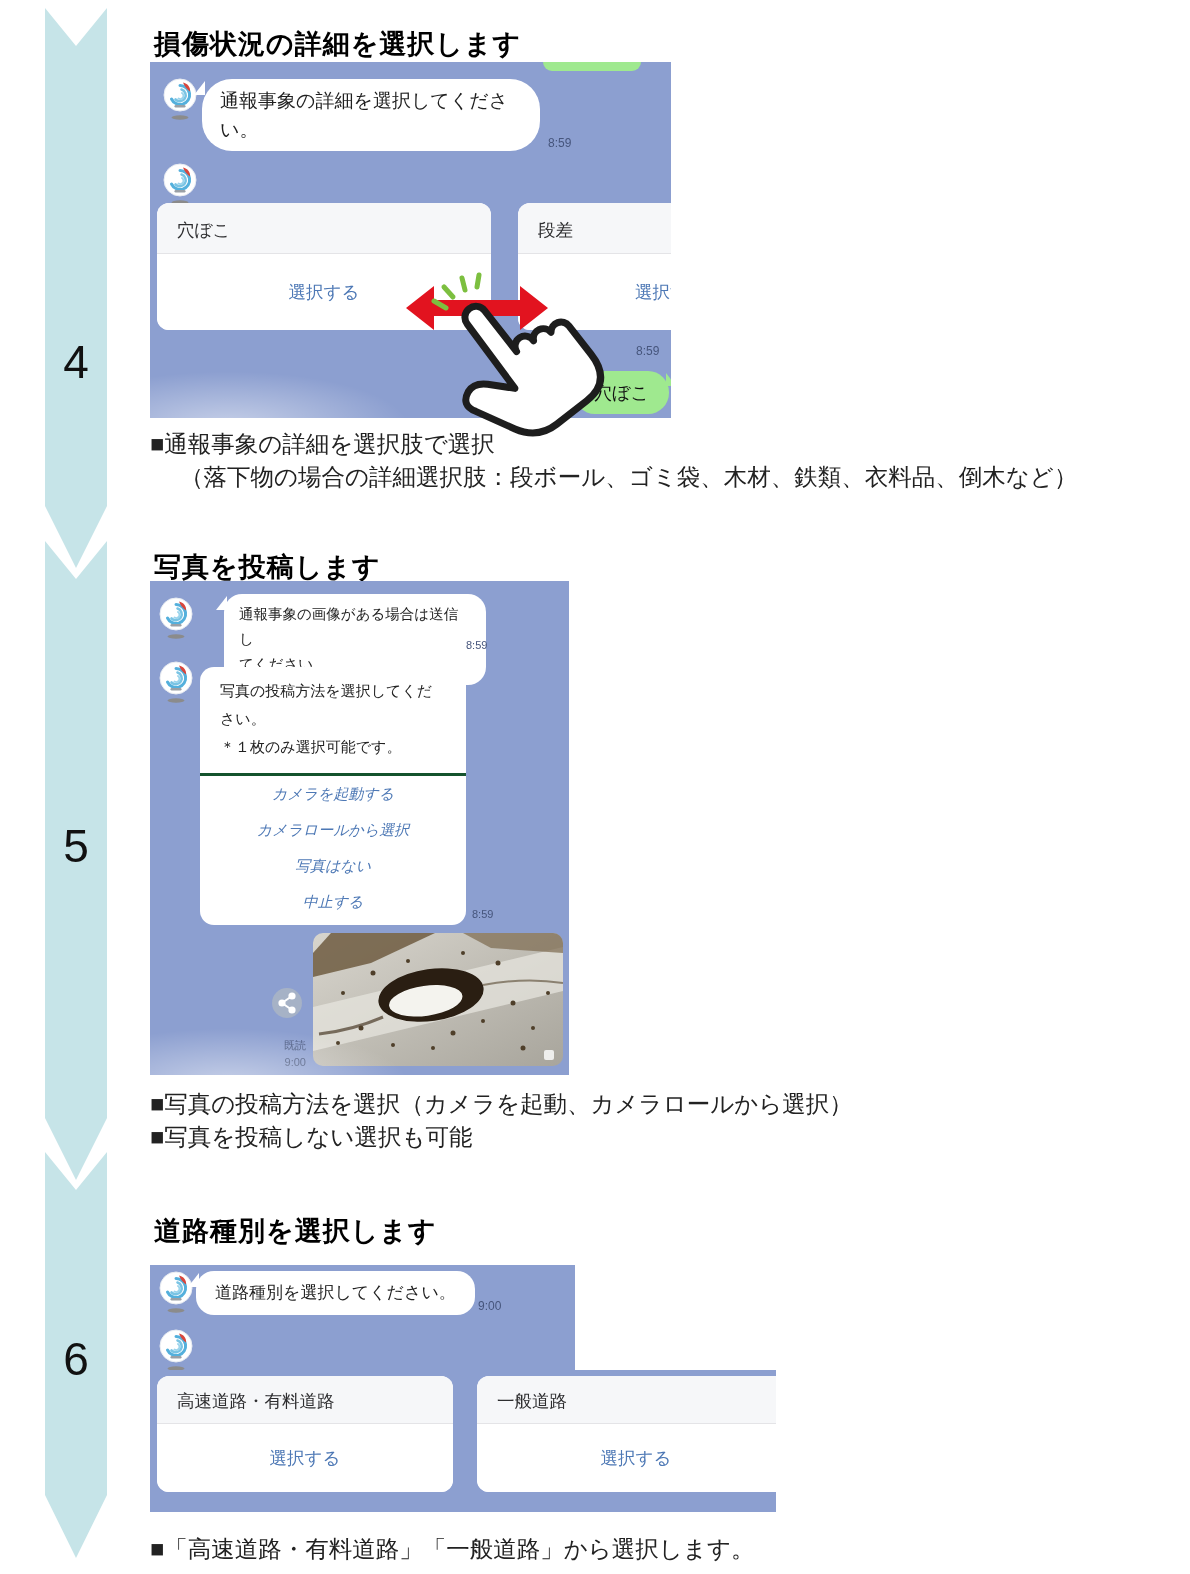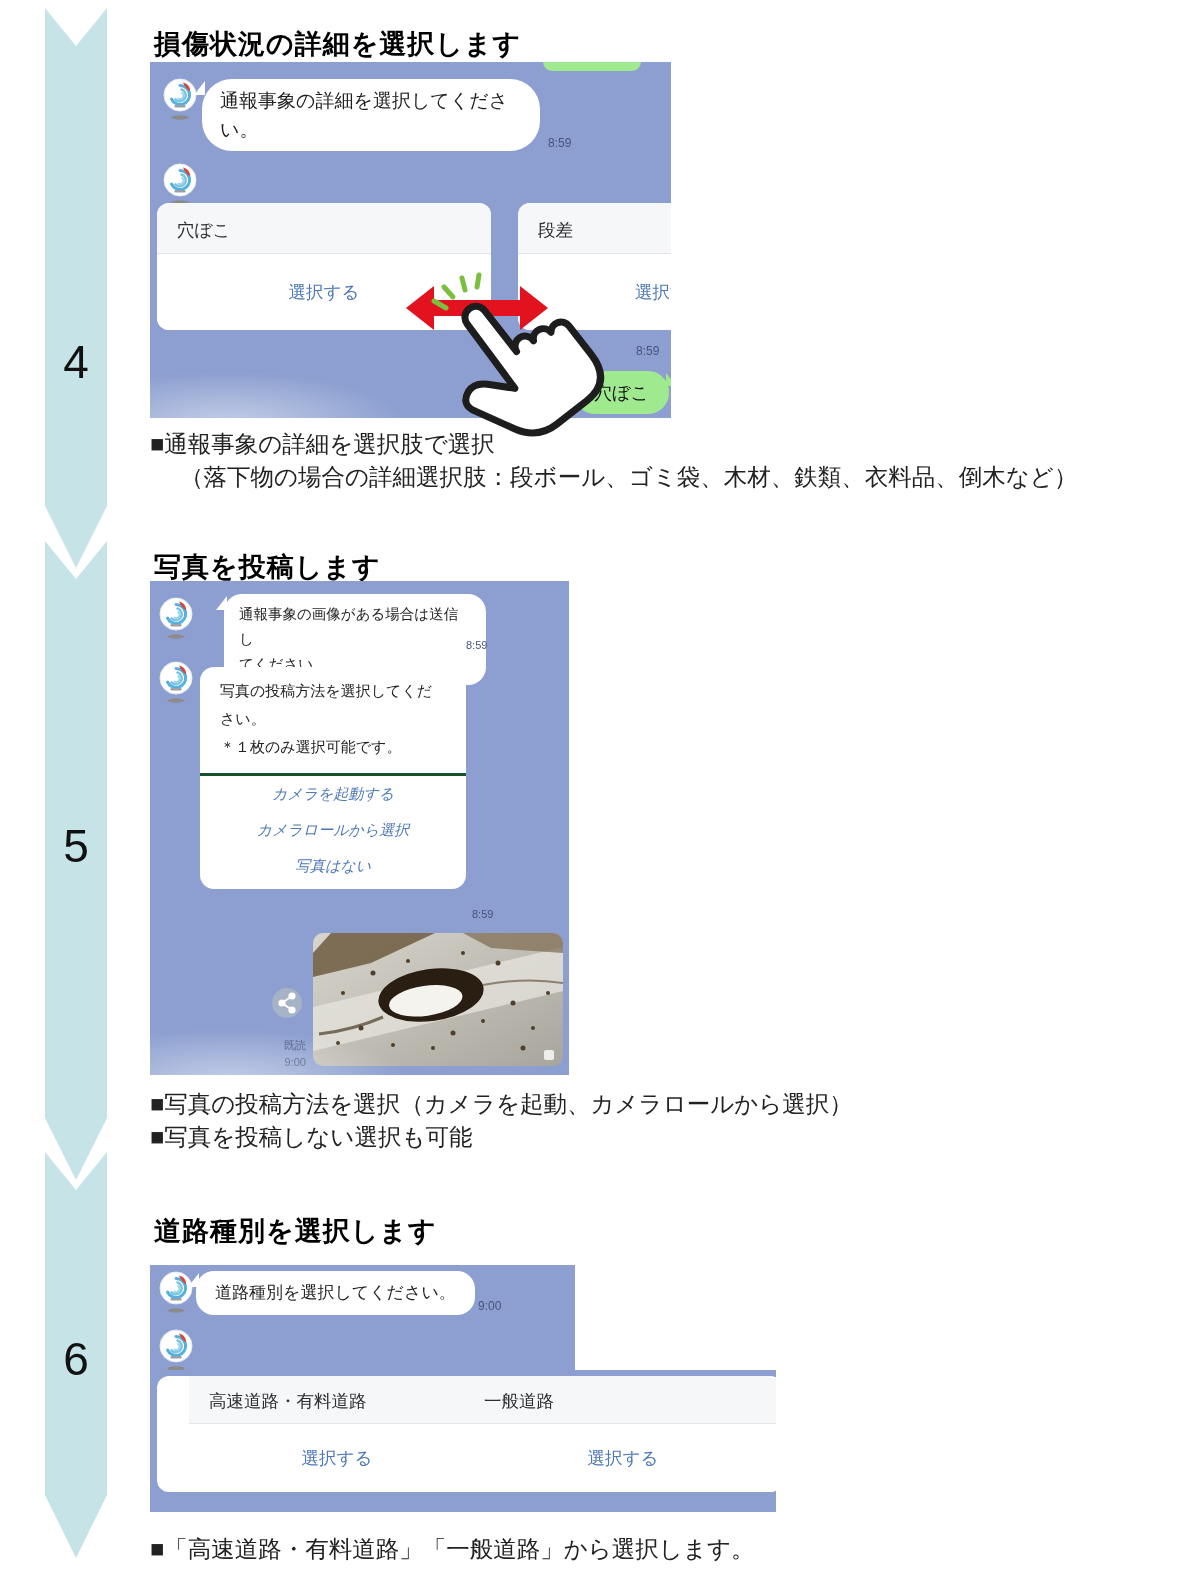--- a/index.html
+++ b/index.html
@@ -202,6 +202,7 @@
         <div class="opt">カメラを起動する</div>
         <div class="opt">カメラロールから選択</div>
         <div class="opt">写真はない</div>
+        <div class="opt">中止する</div>
       </div>
     </div>
     <span class="ts" style="left:322px;top:327px;font-size:11px">8:59</span>

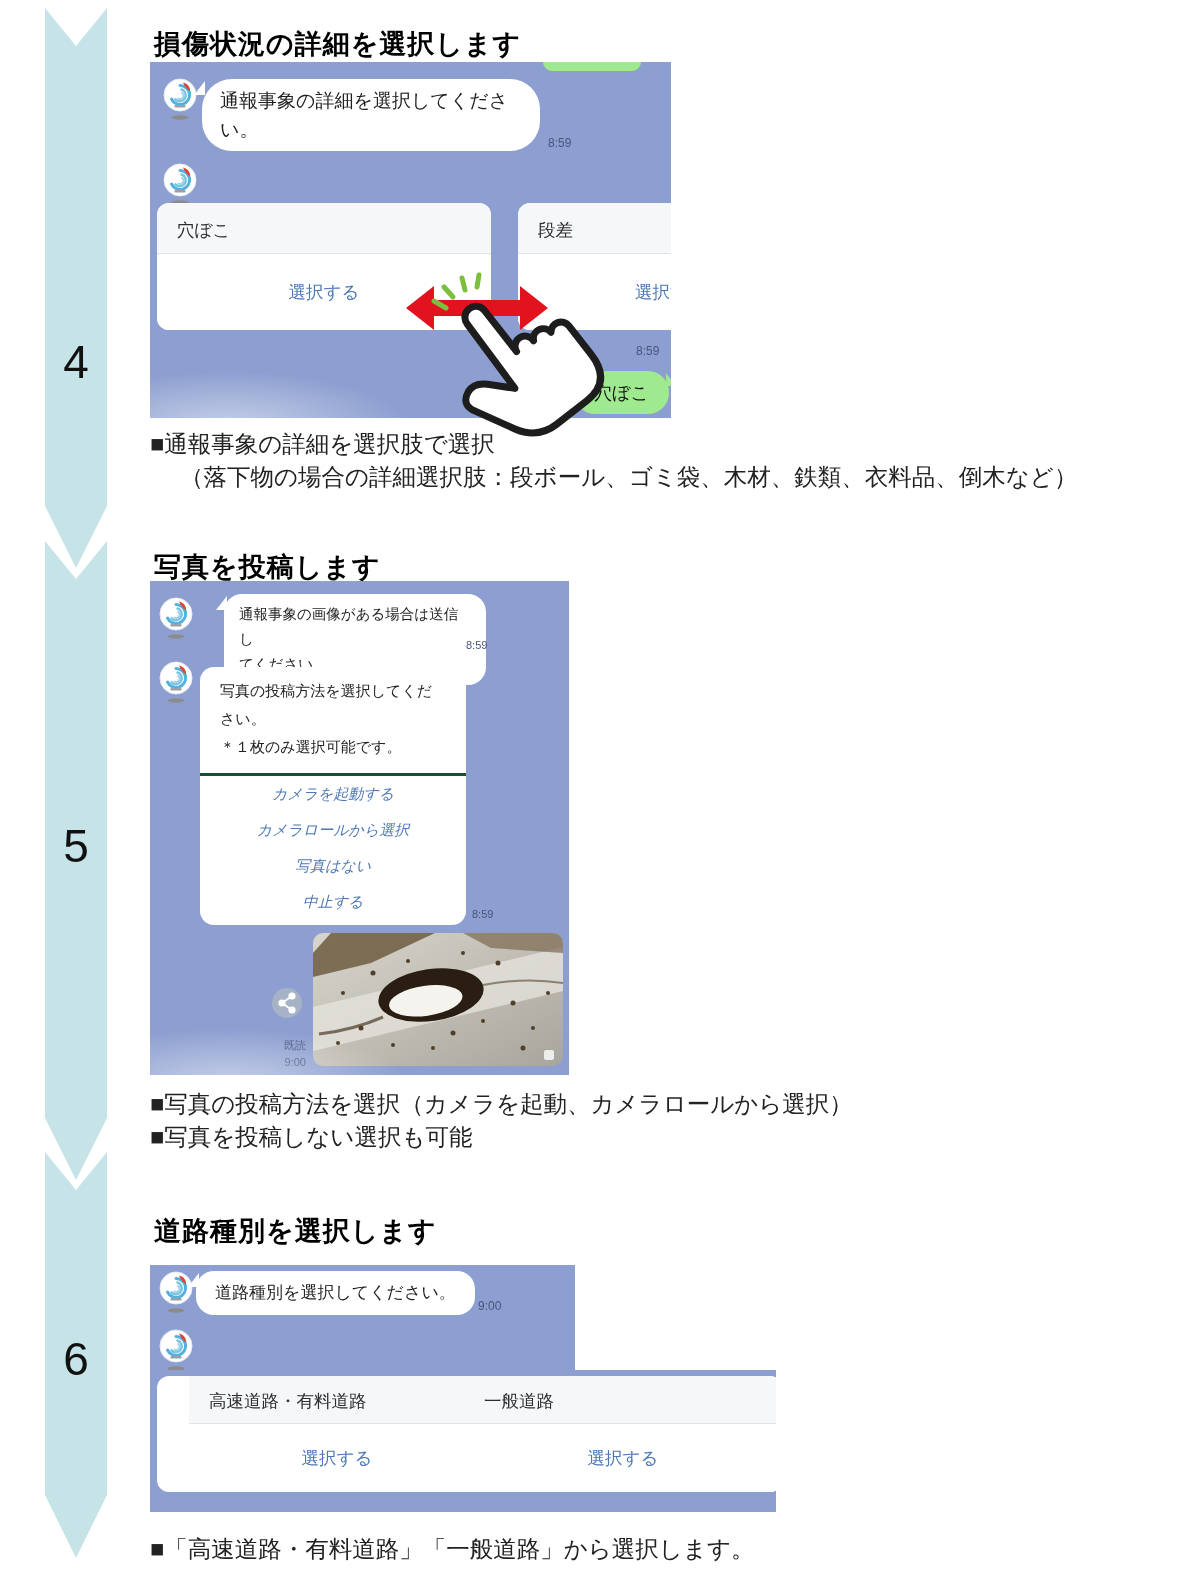--- a/index.html
+++ b/index.html
@@ -59,7 +59,7 @@
         font-size:17.5px;color:#4d78b5;background:#fff;}
   .c4-1{left:7px;top:141px;width:334px;height:127px;}
   .c4-2{left:368px;top:141px;width:305px;height:127px;}
-  .c6-1{left:7px;top:6px;width:296px;height:116px;padding-left:32px;}
+  .c6-1{left:7px;top:6px;width:296px;height:116px;}
   .c6-2{left:314px;top:6px;width:318px;height:116px;}
   .c6-1 .label,.c6-2 .label{padding:13px 20px 10px;}
 

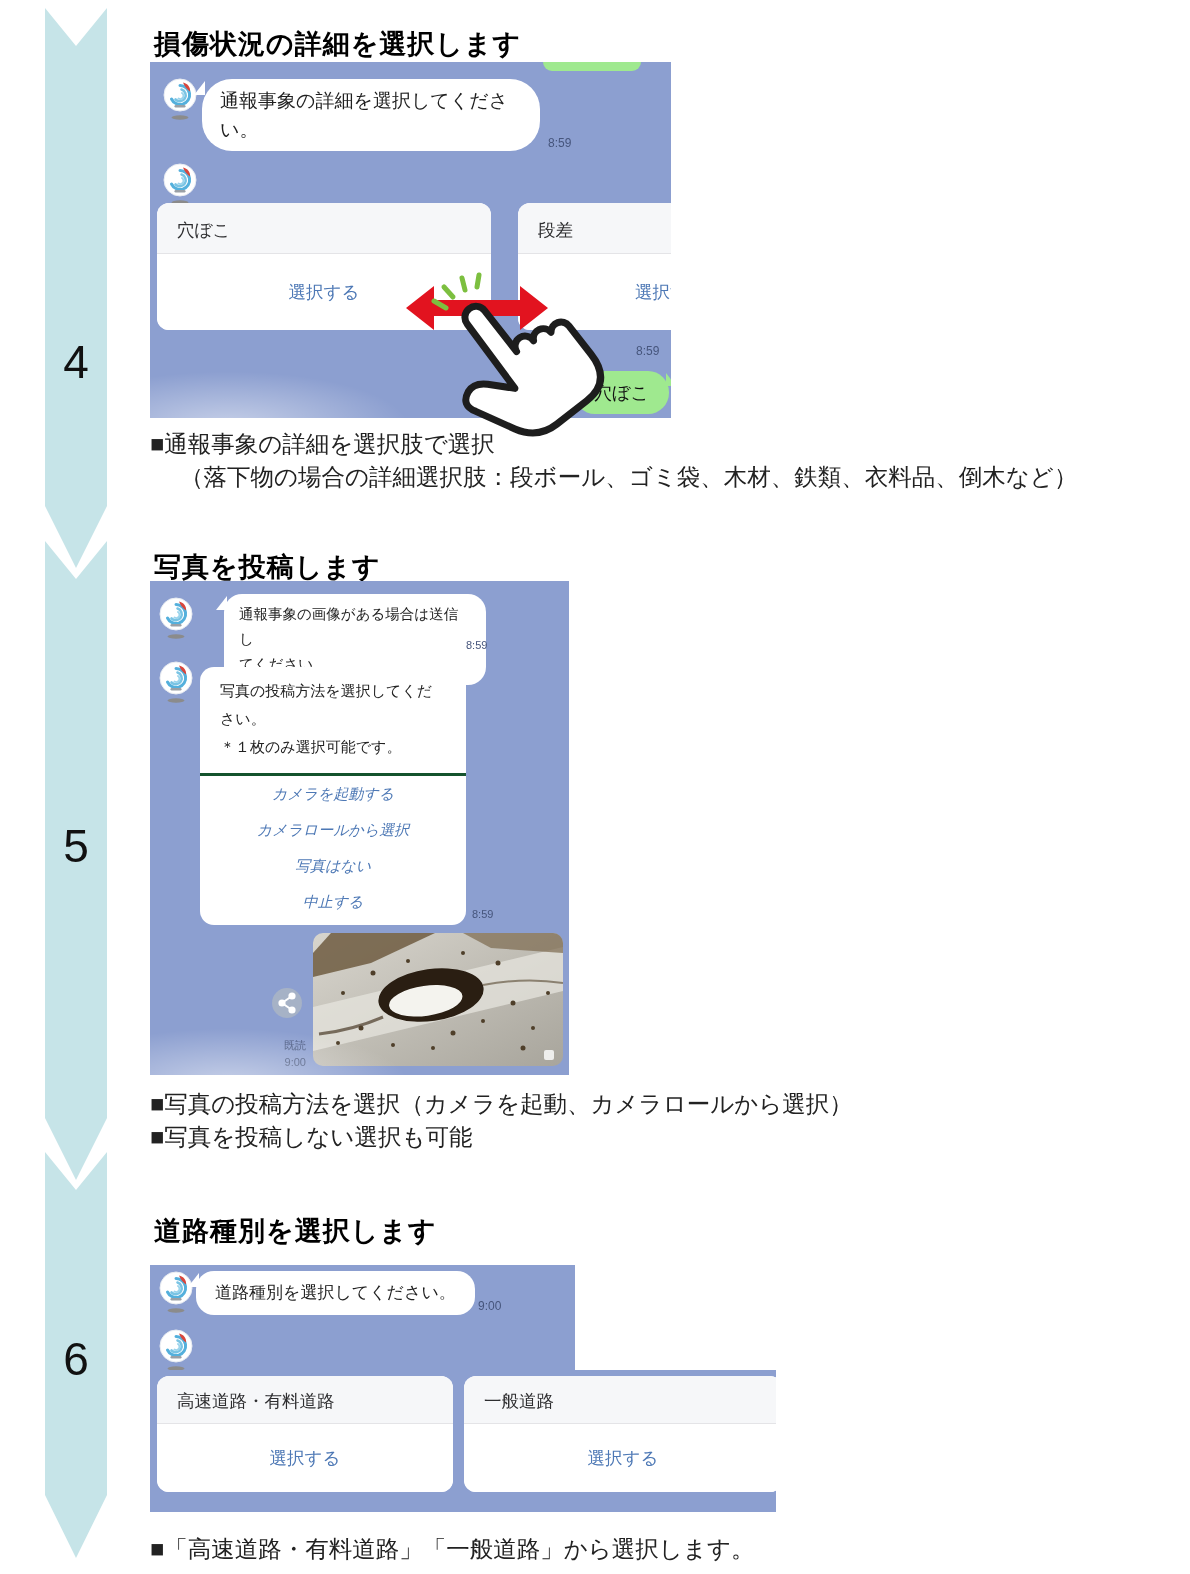--- a/index.html
+++ b/index.html
@@ -60,7 +60,7 @@
   .c4-1{left:7px;top:141px;width:334px;height:127px;}
   .c4-2{left:368px;top:141px;width:305px;height:127px;}
   .c6-1{left:7px;top:6px;width:296px;height:116px;}
-  .c6-2{left:314px;top:6px;width:318px;height:116px;}
+  .c6-2{left:327px;top:6px;width:318px;height:116px;}
   .c6-1 .label,.c6-2 .label{padding:13px 20px 10px;}
 
   

